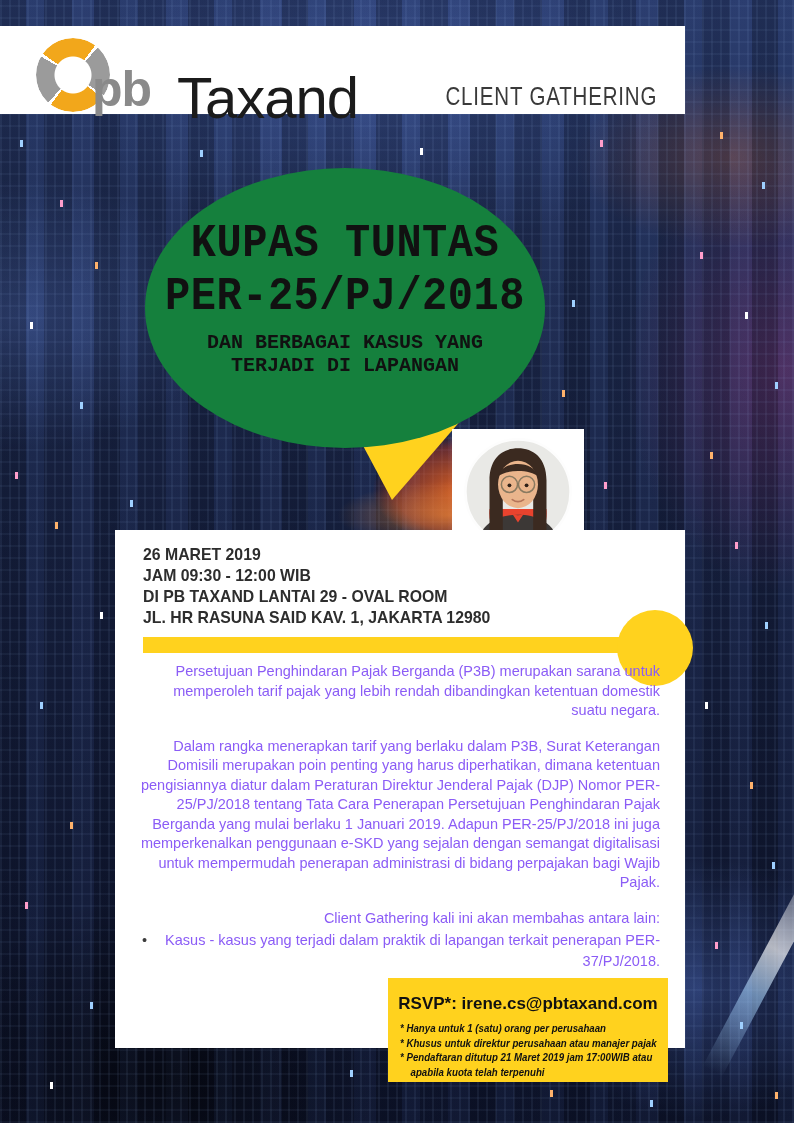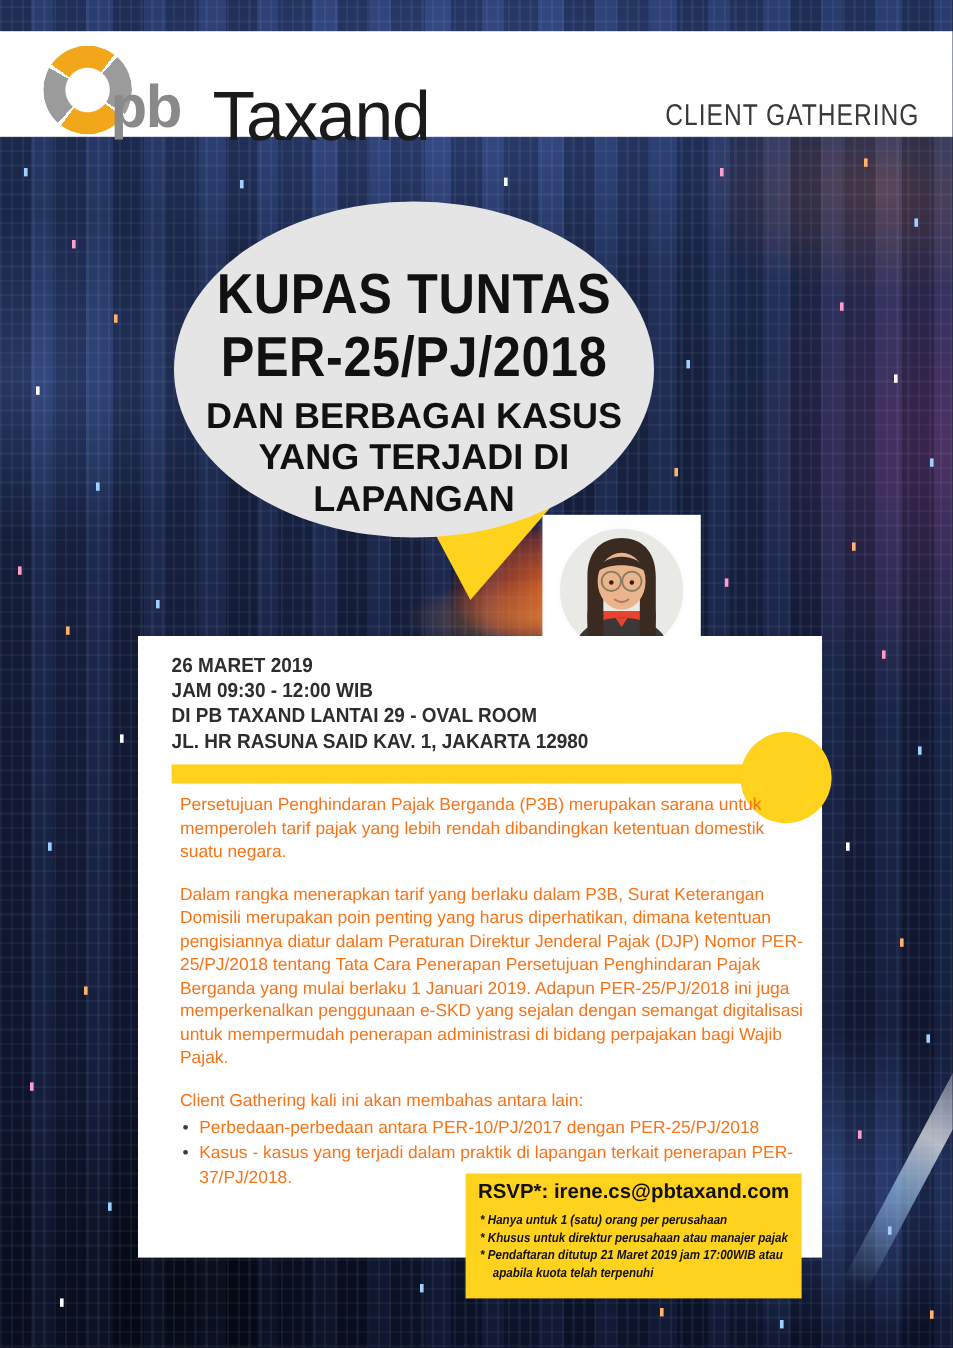--- a/index.html
+++ b/index.html
@@ -45,7 +45,7 @@
       650px 1100px #9fd0ff;}
 
   
-  .header{position:absolute;left:0;top:26px;width:794px;height:88px;background:#ffffff;}
+  .header{position:absolute;left:0;top:26px;width:685px;height:88px;background:#ffffff;}
   .logo{position:absolute;left:36px;top:12px;width:74px;height:74px;border-radius:50%;
     background:conic-gradient(from -55deg,
       #F2A71B 0 92deg, #fff 92deg 97deg,

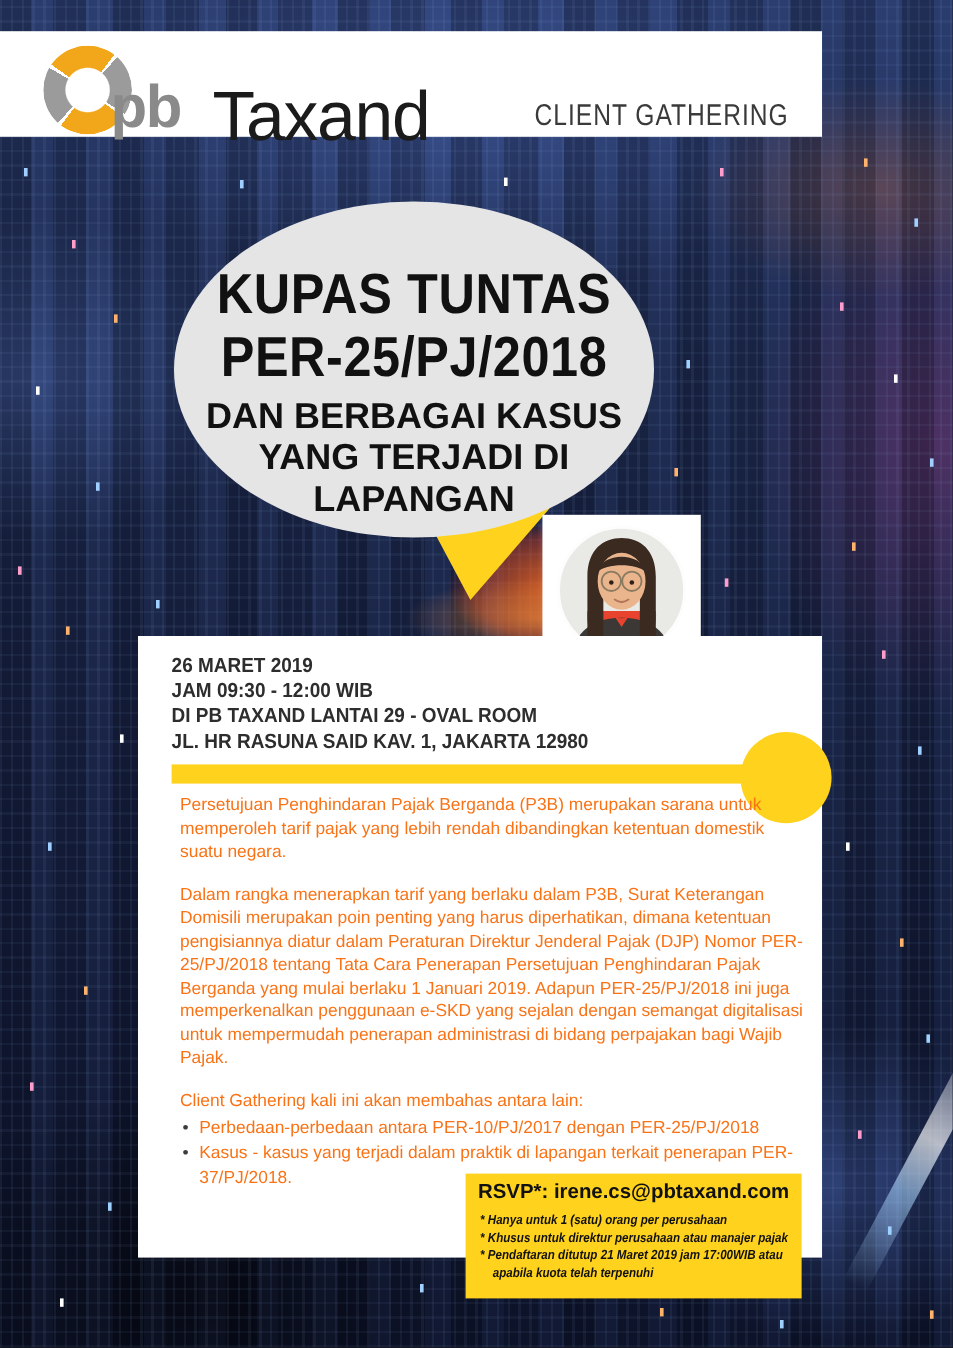--- a/index.html
+++ b/index.html
@@ -64,7 +64,7 @@
 
   
   .bubble{position:absolute;left:145px;top:168px;width:400px;height:280px;border-radius:50%;
-    background:#e5e5e5;text-align:center;color:#111;}
+    background:#15803d;text-align:center;color:#111;font-family:Liberation Mono, monospace;}
   .bubble-tail{position:absolute;left:350px;top:415px;width:120px;height:90px;}
   .bubble-title{margin-top:50px;font-size:42px;line-height:1.13;font-weight:800;
     letter-spacing:.5px;transform:scaleY(1.12);transform-origin:center top;}

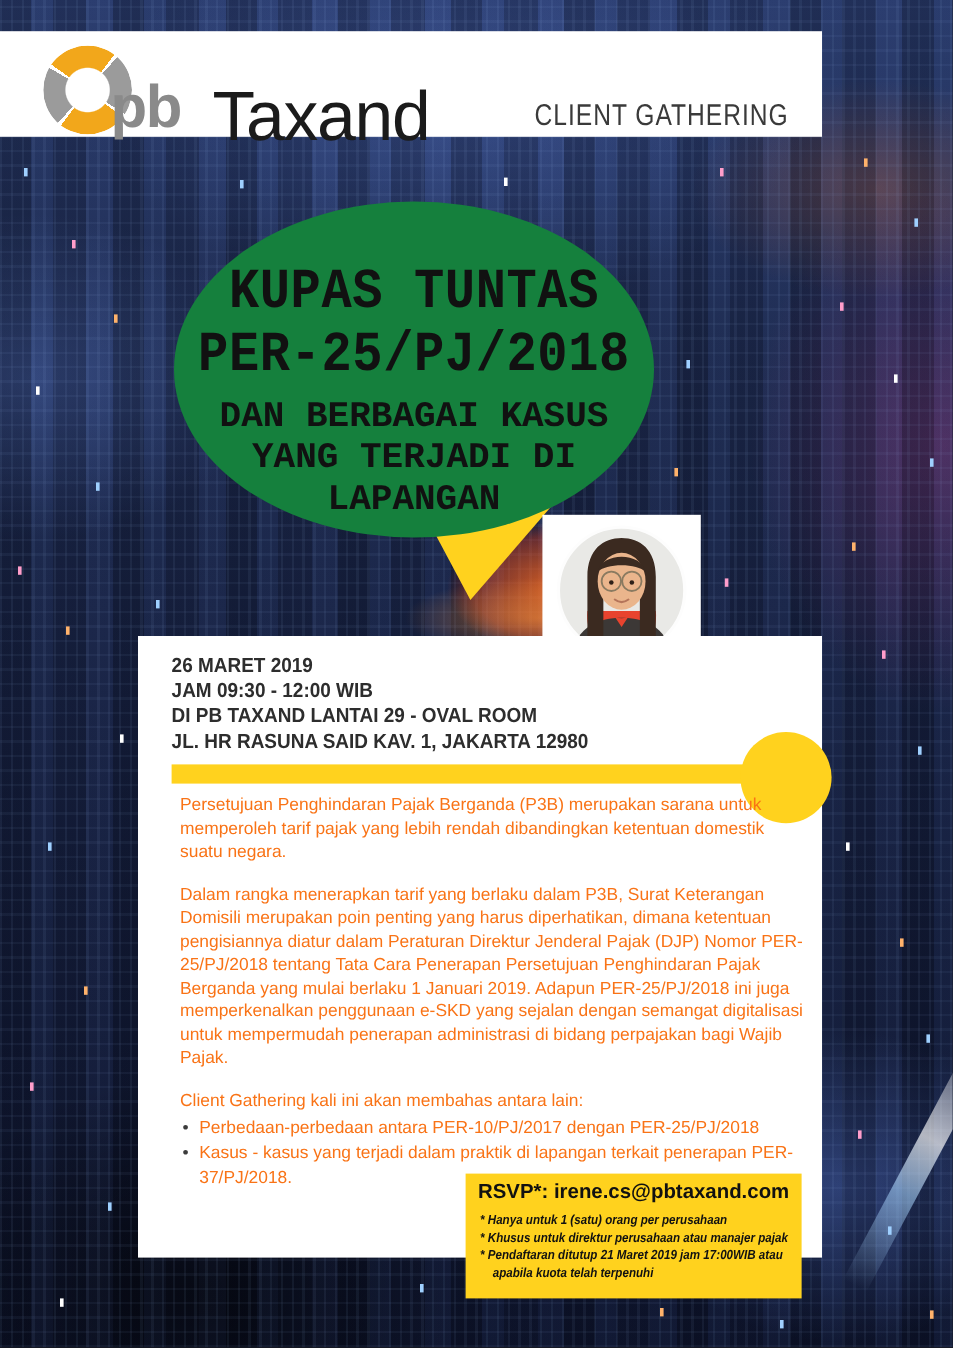--- a/index.html
+++ b/index.html
@@ -68,7 +68,7 @@
   .bubble-tail{position:absolute;left:350px;top:415px;width:120px;height:90px;}
   .bubble-title{margin-top:50px;font-size:42px;line-height:1.13;font-weight:800;
     letter-spacing:.5px;transform:scaleY(1.12);transform-origin:center top;}
-  .bubble-sub{margin:18px auto 0;width:356px;font-size:30px;line-height:1.15;font-weight:800;}
+  .bubble-sub{margin:18px auto 0;width:356px;font-size:20px;line-height:1.15;font-weight:800;}
 
   
   .photo-card{position:absolute;left:452px;top:429px;width:132px;height:152px;background:#ffffff;}

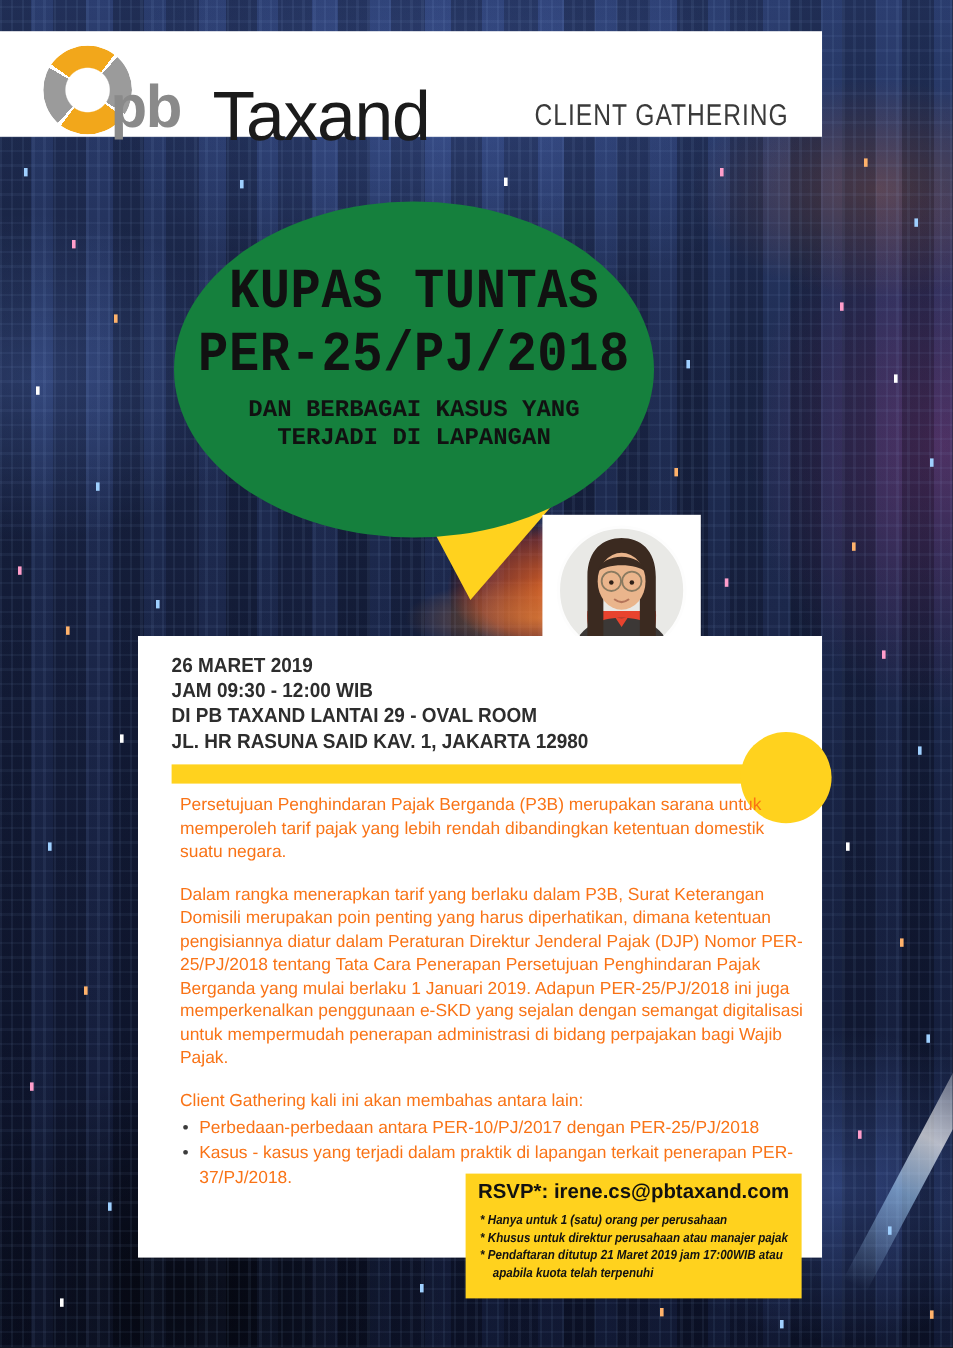--- a/index.html
+++ b/index.html
@@ -83,8 +83,8 @@
     transform:scaleX(.93);transform-origin:left top;}
   .accent-bar{position:absolute;left:143px;top:637px;width:500px;height:16px;background:#FFD21E;}
   .accent-dot{position:absolute;left:617px;top:610px;width:76px;height:76px;border-radius:50%;background:#FFD21E;}
-  .body-copy{position:absolute;left:150px;top:662px;width:520px;color:#f97316;
-    font-size:14.5px;line-height:19.5px;}
+  .body-copy{position:absolute;left:140px;top:662px;width:520px;color:#8b5cf6;
+    font-size:14.5px;line-height:19.5px;text-align:right;}
   .body-copy p{margin:0 0 16px 0;}
   .body-copy ul{margin:0;padding:0;list-style:none;}
   .body-copy li{position:relative;padding-left:16px;line-height:21px;}

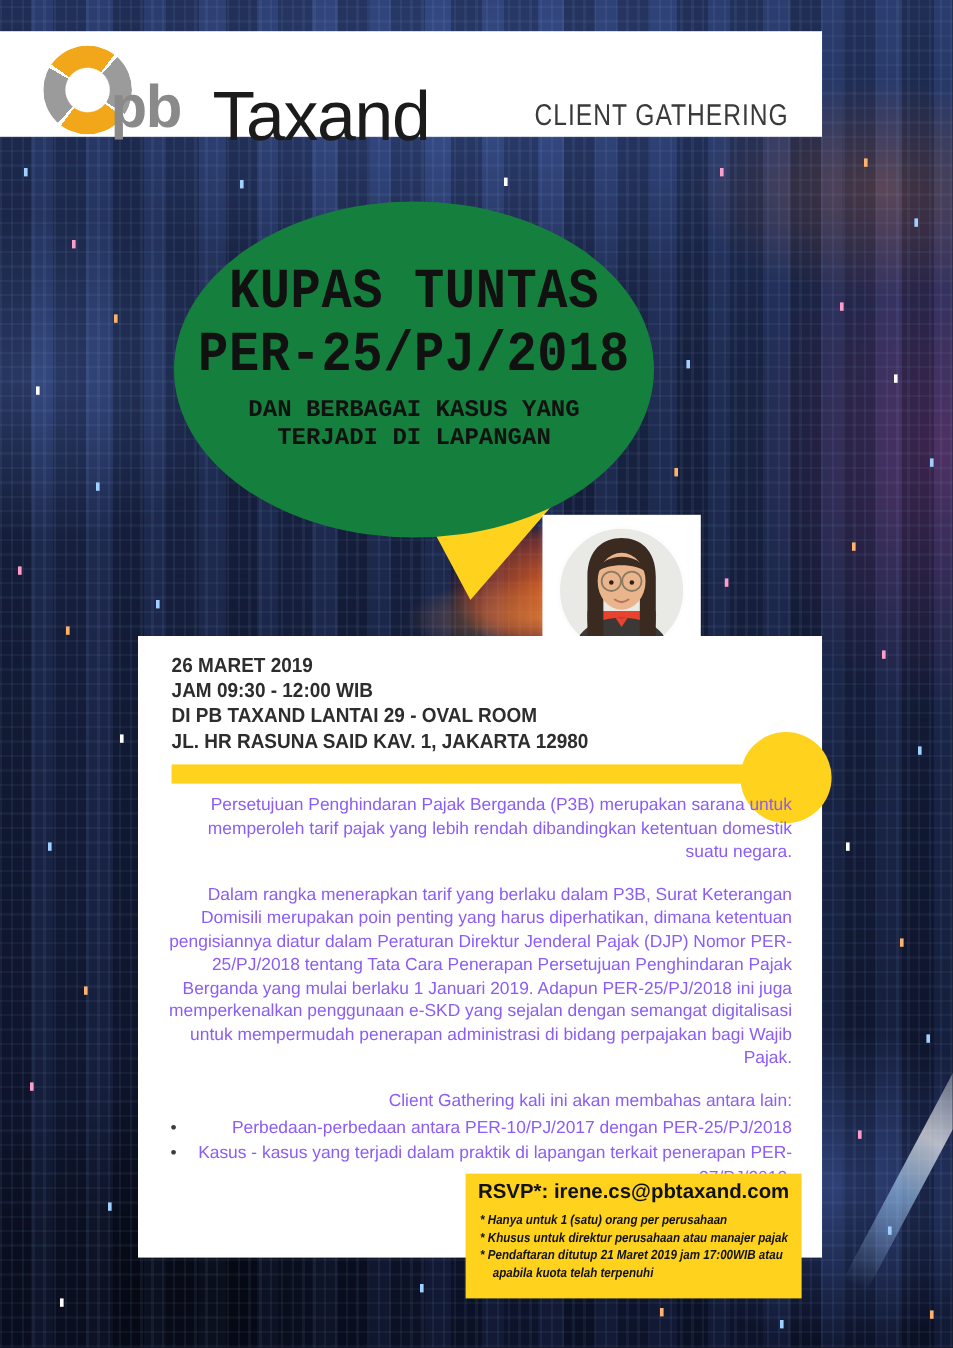--- a/index.html
+++ b/index.html
@@ -172,7 +172,6 @@
     <p>Dalam rangka menerapkan tarif yang berlaku dalam P3B, Surat Keterangan Domisili merupakan poin penting yang harus diperhatikan, dimana ketentuan pengisiannya diatur dalam Peraturan Direktur Jenderal Pajak (DJP) Nomor PER-25/PJ/2018 tentang Tata Cara Penerapan Persetujuan Penghindaran Pajak Berganda yang mulai berlaku 1 Januari 2019.  Adapun PER-25/PJ/2018 ini juga memperkenalkan penggunaan e-SKD yang sejalan dengan semangat digitalisasi untuk mempermudah penerapan administrasi di bidang perpajakan bagi Wajib Pajak.</p>
     <p style="margin-bottom:2px">Client Gathering kali ini akan membahas antara lain:</p>
     <ul>
-      <li>Perbedaan-perbedaan antara PER-10/PJ/2017 dengan PER-25/PJ/2018</li>
       <li>Kasus - kasus yang terjadi dalam praktik di lapangan terkait penerapan PER-37/PJ/2018.</li>
     </ul>
   </div>

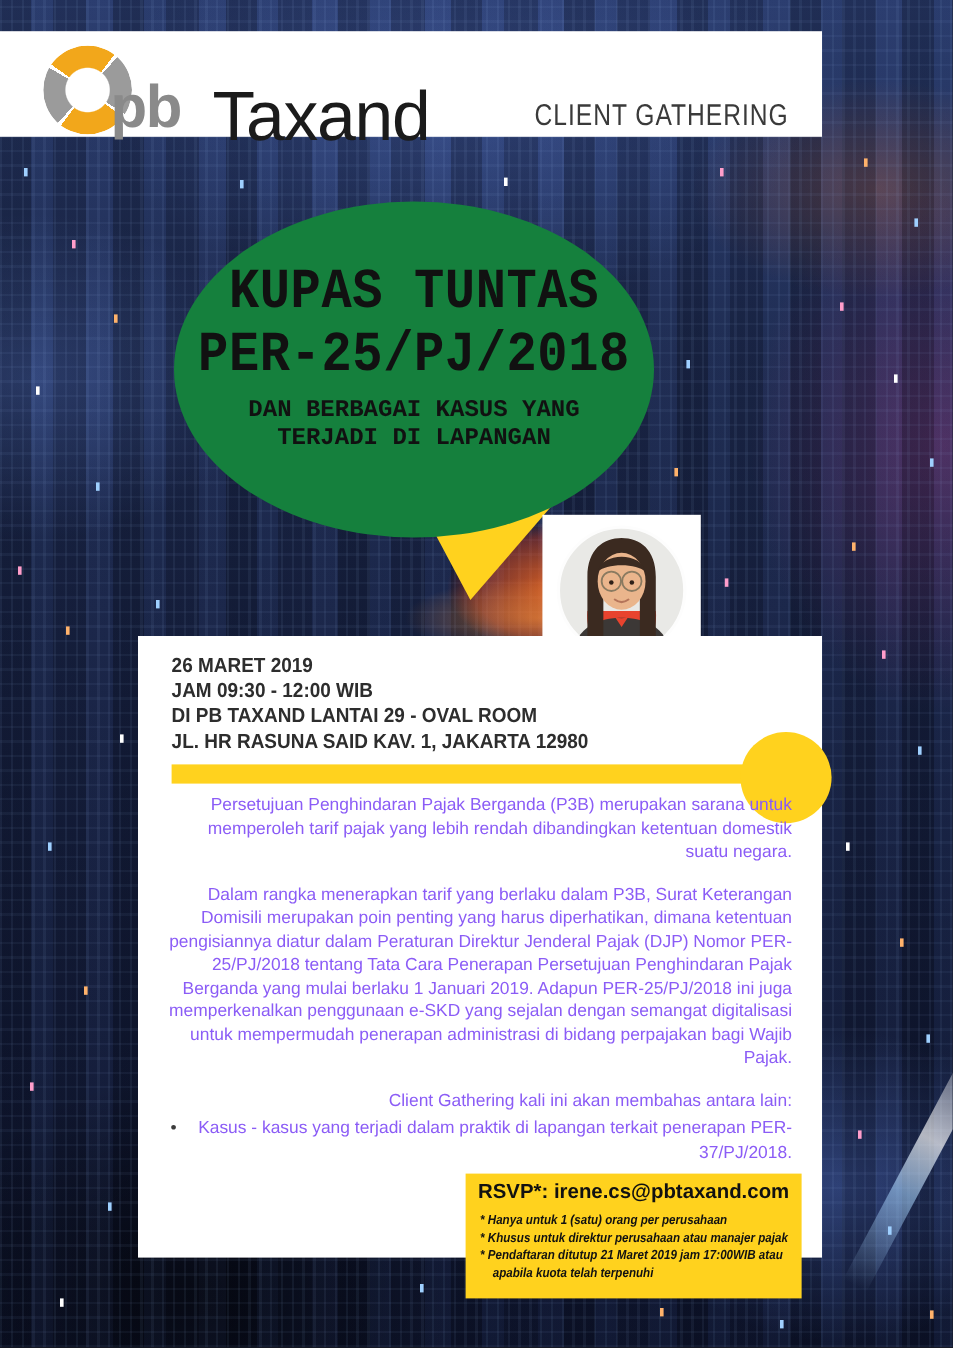--- a/index.html
+++ b/index.html
@@ -92,7 +92,7 @@
 
   
   .rsvp{position:absolute;left:388px;top:978px;width:280px;height:104px;background:#FFD21E;color:#111;}
-  .rsvp-title{margin-top:5px;text-align:center;font-size:17px;font-weight:800;white-space:nowrap;}
+  .rsvp-title{margin-top:16px;text-align:center;font-size:17px;font-weight:800;white-space:nowrap;}
   .rsvp-notes{margin:7px 0 0 12px;width:300px;font-size:11px;font-weight:700;font-style:italic;
     line-height:14.5px;transform:scaleX(.88);transform-origin:left top;}
   .rsvp-note{padding-left:12px;text-indent:-12px;}

